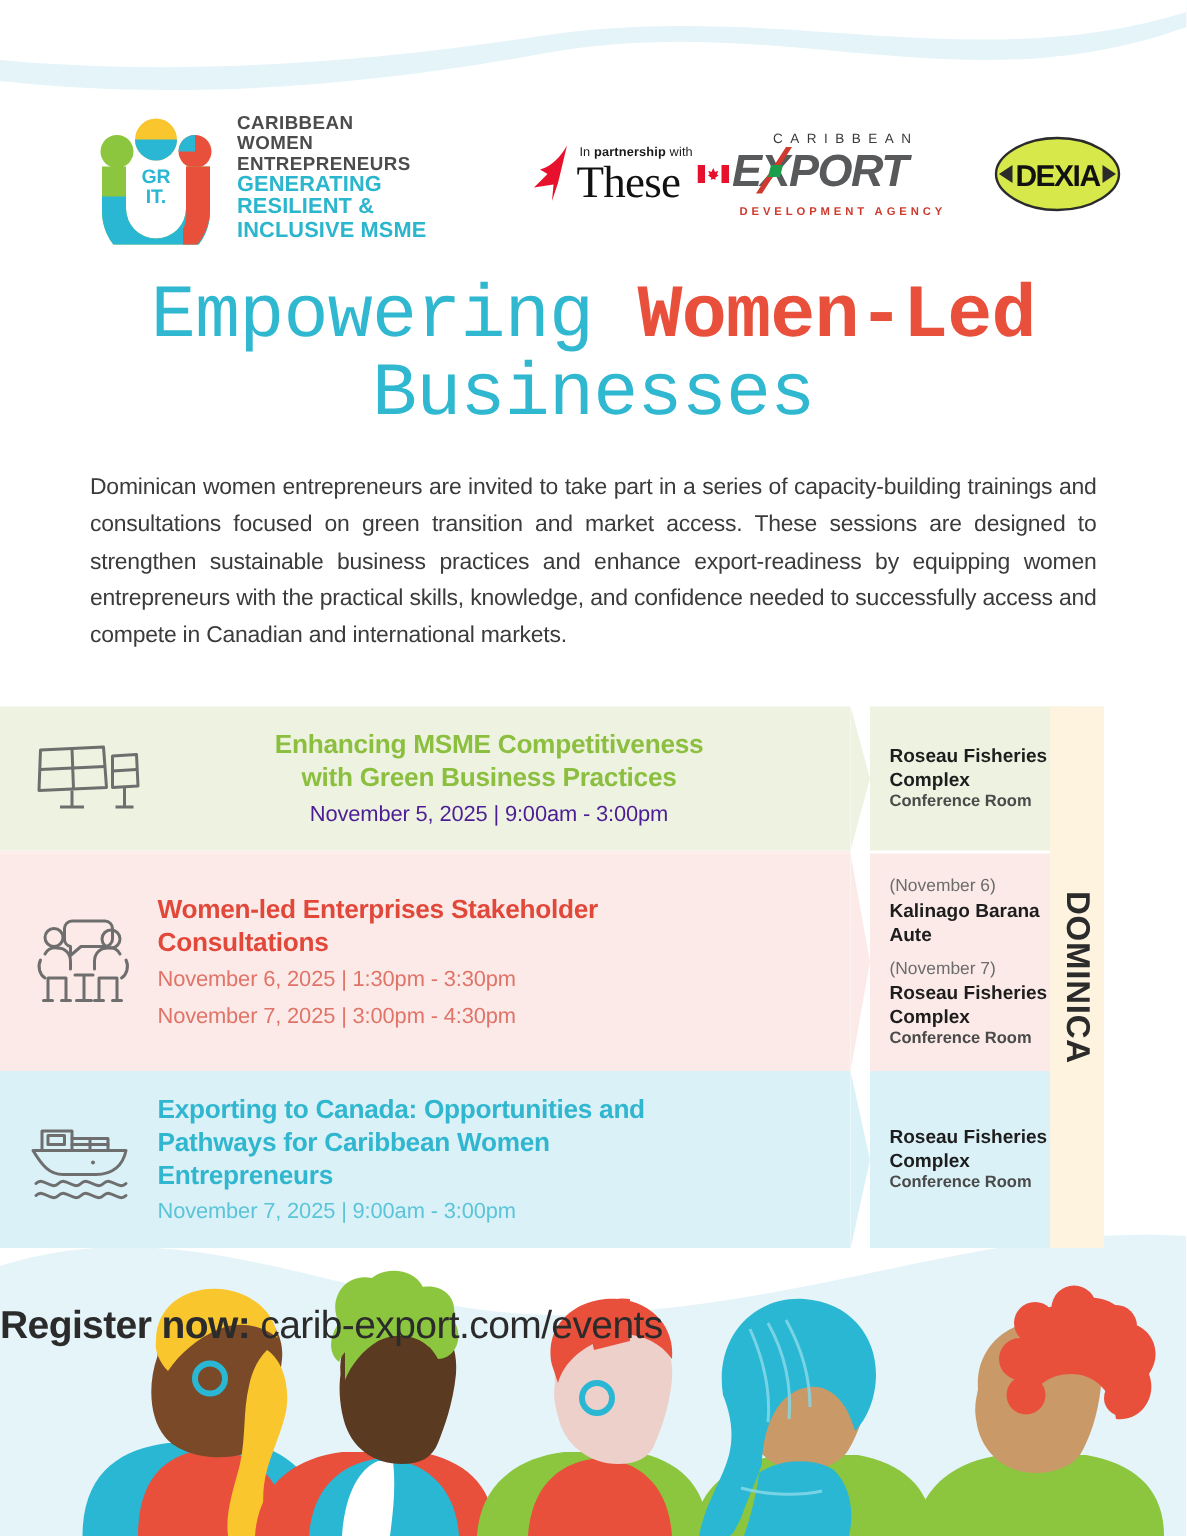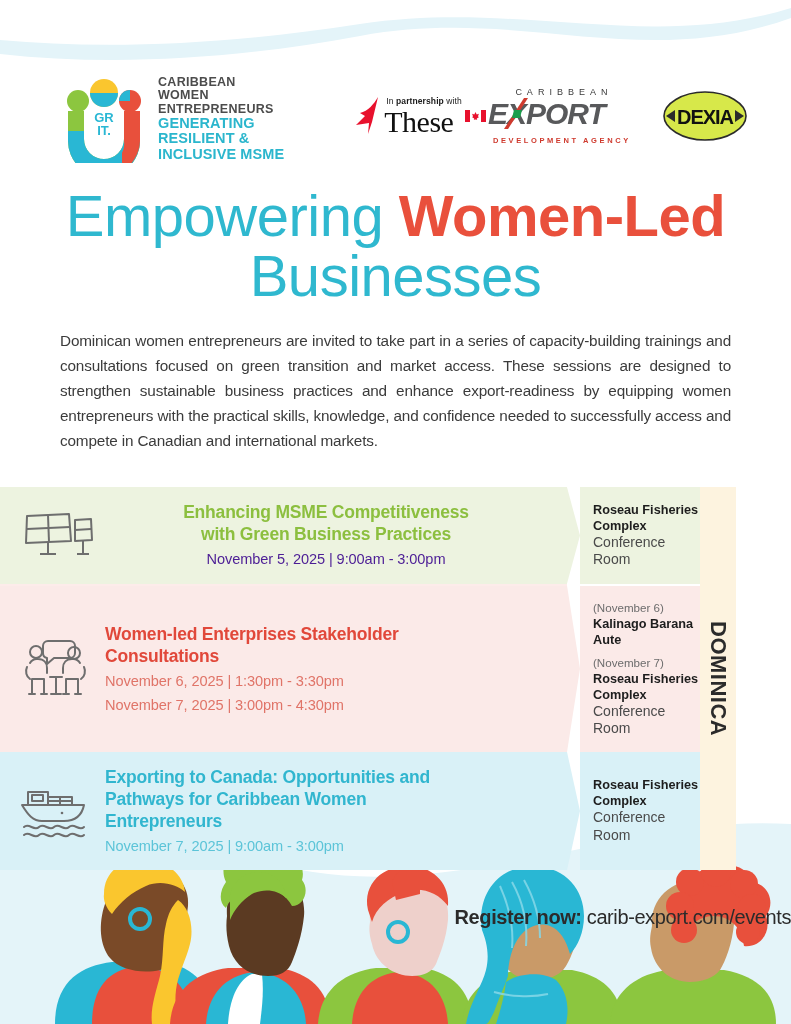--- a/index.html
+++ b/index.html
@@ -89,8 +89,8 @@
     margin-top:14px;
   }
   .hero h1{
-    font-size:58px; font-weight:300; line-height:1.03;
-    color:#2fb8cf; letter-spacing:-.5px;
+    font-size:50px; font-weight:300; line-height:1.03;
+    color:#2fb8cf; letter-spacing:-.5px;font-family:Liberation Mono, monospace;
   }
   .hero h1 .accent{ color:#e9503c; font-weight:700; }
 

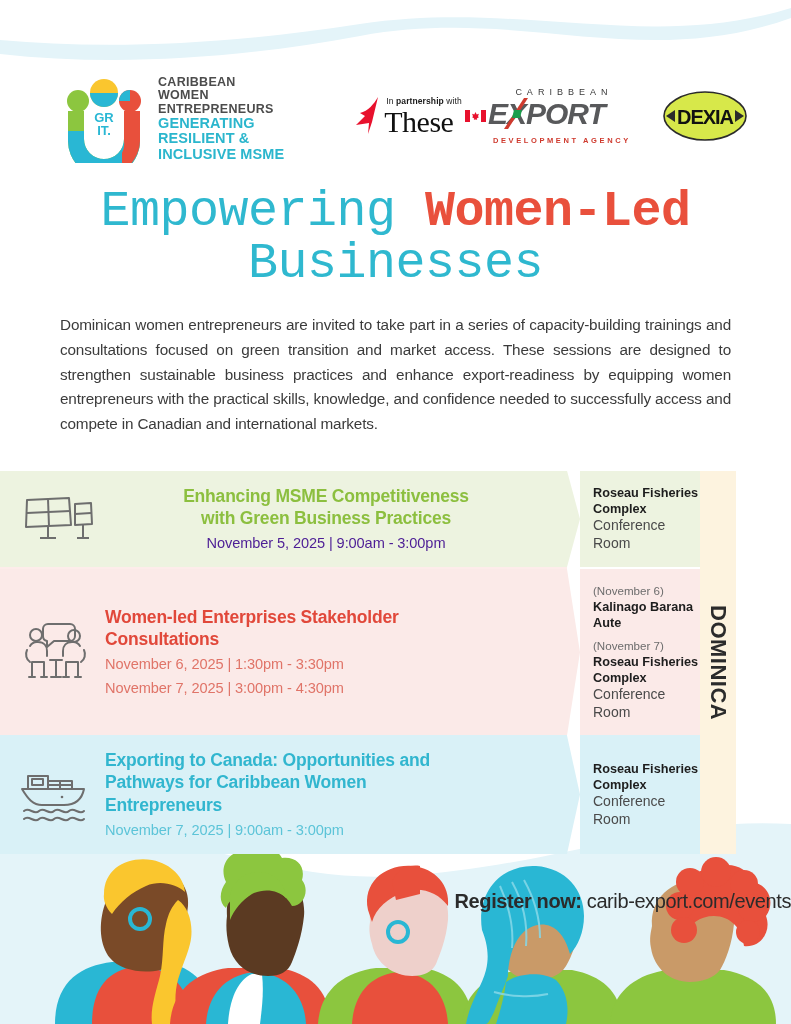--- a/index.html
+++ b/index.html
@@ -160,7 +160,7 @@
     font-size:12.7px; font-weight:700; color:#1d1d1d; line-height:1.26;
   }
   .v-room{
-    font-size:14px; font-weight:400; color:#4a4a4a; line-height:1.26;
+    font-size:11px; font-weight:700; color:#4a4a4a; line-height:1.26;
   }
 
   

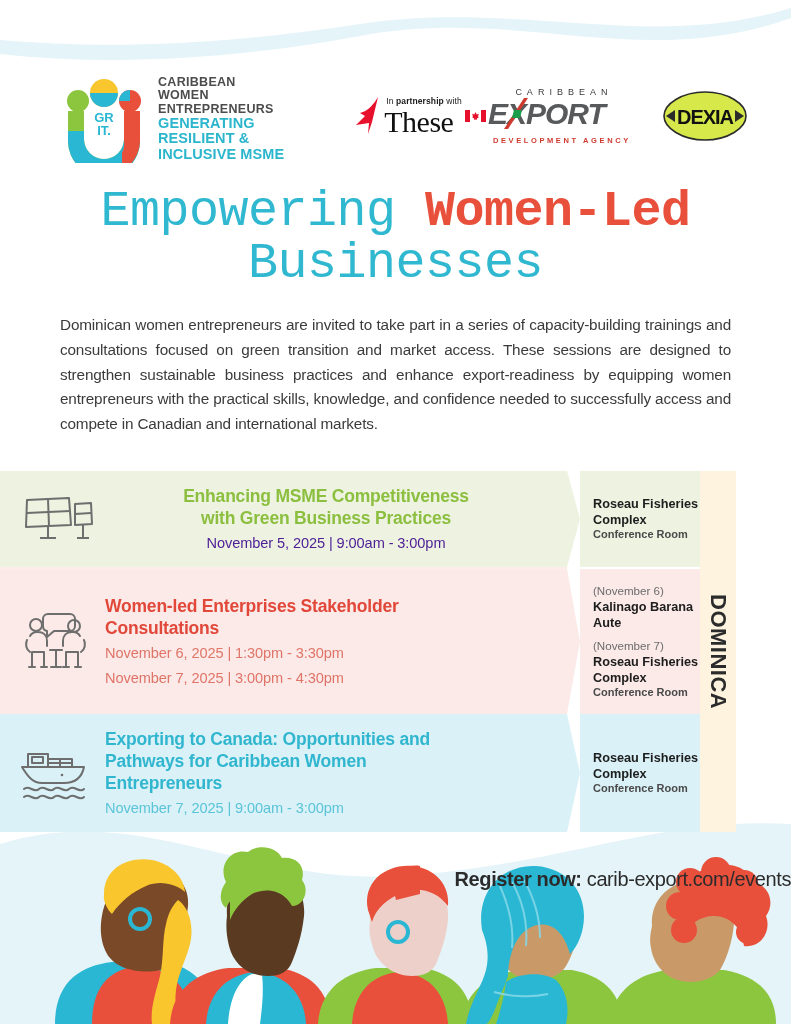--- a/index.html
+++ b/index.html
@@ -199,9 +199,9 @@
   
   .register{
     position:relative; z-index:3;
-    text-align:right;
+    text-align:left;
     margin-top:36px;
-    font-size:20px; color:#2b2b2b;
+    font-size:26px; color:#2b2b2b;
     letter-spacing:-.4px;
   }
   .register b{ font-weight:700; }

